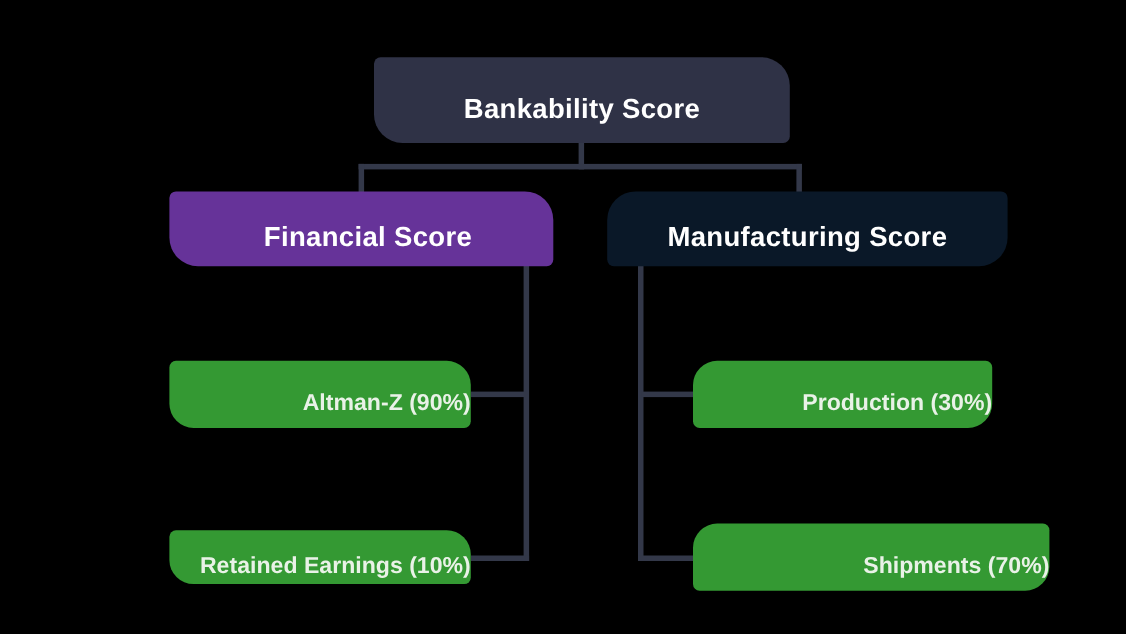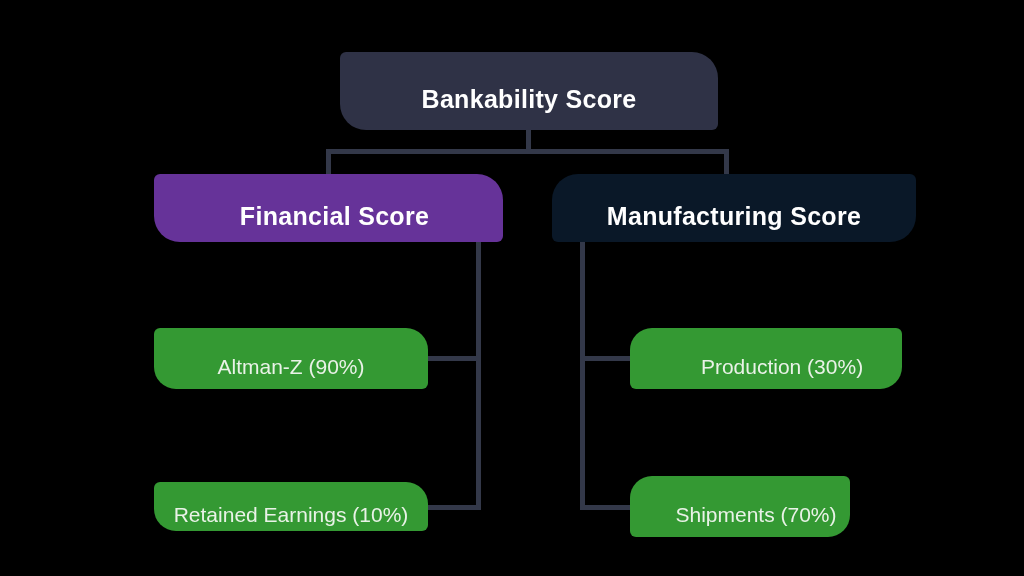--- a/index.html
+++ b/index.html
@@ -44,10 +44,11 @@
     font-weight: 700; font-size: 25px; letter-spacing: 0.3px;
   }
   .leaf {
-    font-weight: 400;
+    font-weight: 700;
     font-size: 21px;
     color: var(--leaf-text, #e9f2e7);
     background: var(--leaf-bg, #349933);
+    justify-content: flex-end;
   }
   .leaf-left  { border-radius: 6px 22px 6px 22px; }
   .leaf-right { border-radius: 22px 6px 22px 6px; padding-left: 32px; }

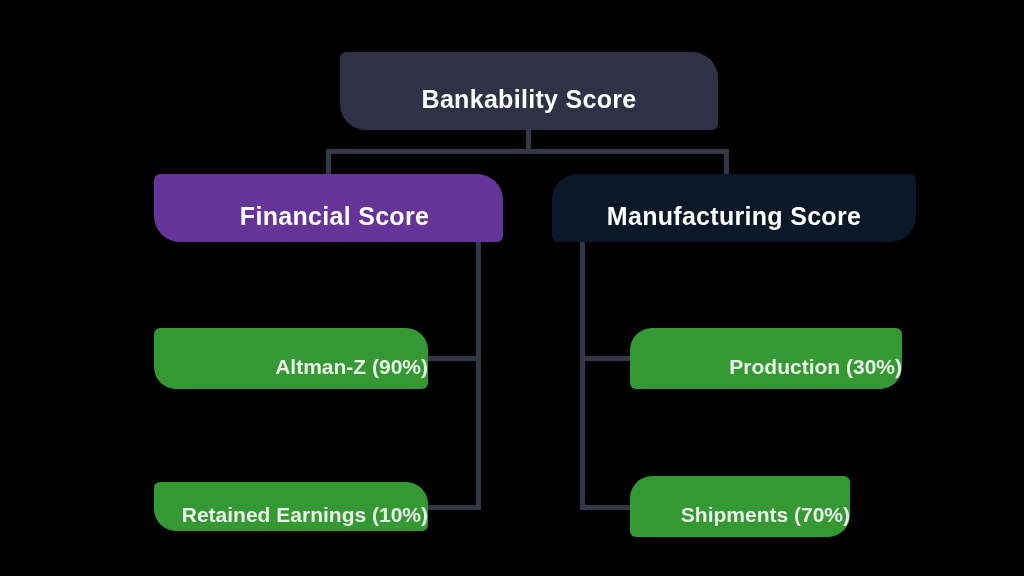--- a/index.html
+++ b/index.html
@@ -55,7 +55,7 @@
   .node-altman    { left: 154px; top: 328px; width: 274px; height: 61px; }
   .node-retained  { left: 154px; top: 482px; width: 274px; height: 49px; }
   .node-production{ left: 630px; top: 328px; width: 272px; height: 61px; }
-  .node-shipments { left: 630px; top: 476px; width: 220px; height: 61px; }
+  .node-shipments { left: 630px; top: 476px; width: 324px; height: 61px; }
 
   .line {
     position: absolute;

